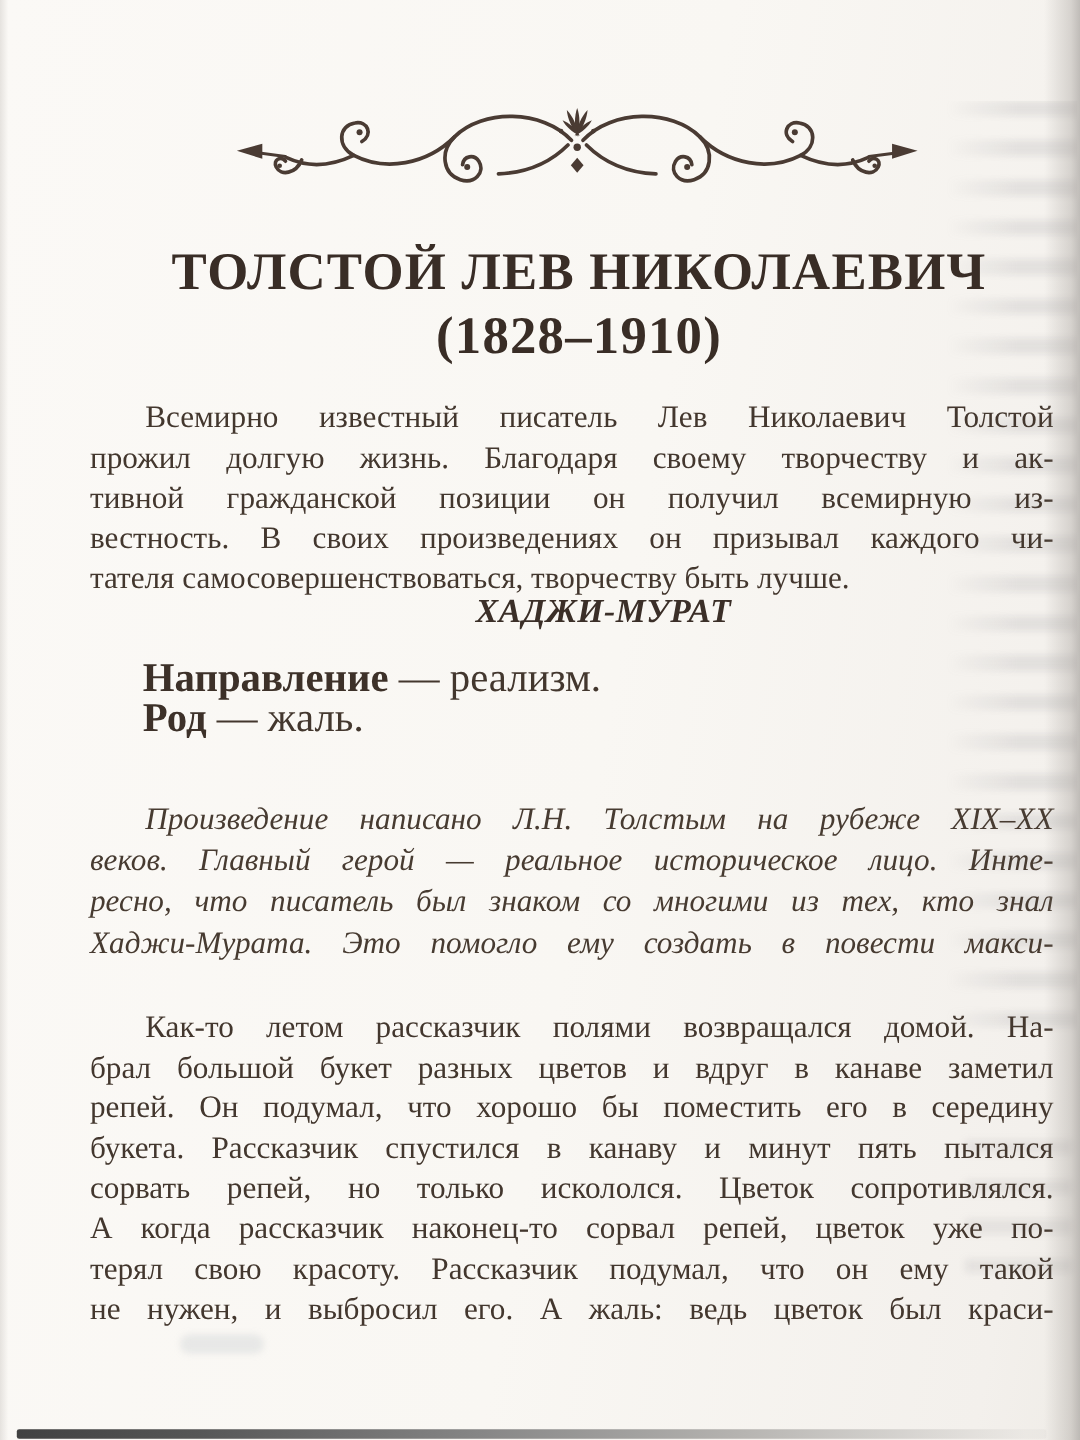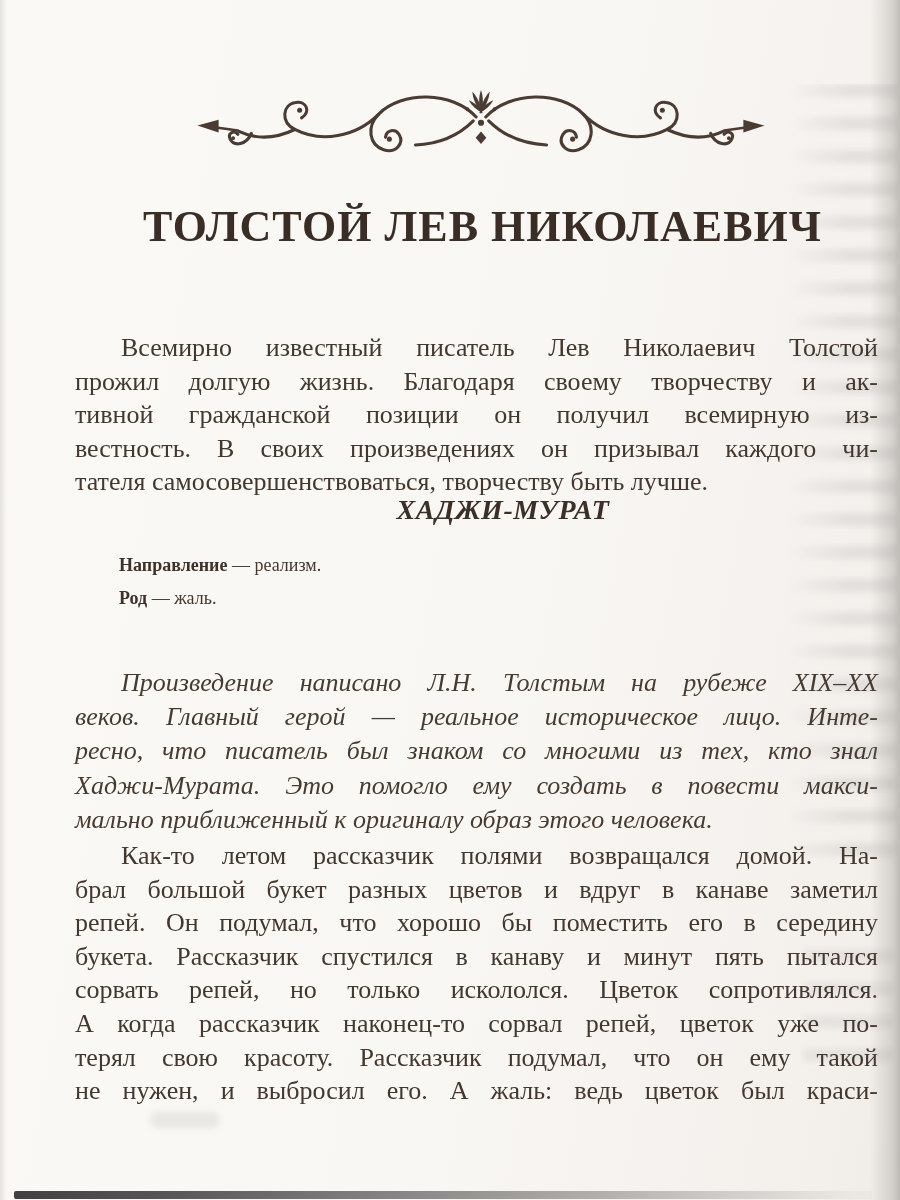--- a/index.html
+++ b/index.html
@@ -117,6 +117,7 @@
 
   <h1 class="title">
     <span>ТОЛСТОЙ ЛЕВ НИКОЛАЕВИЧ</span>
+    <span>(1828–1910)</span>
   </h1>
 
   <div class="para intro">

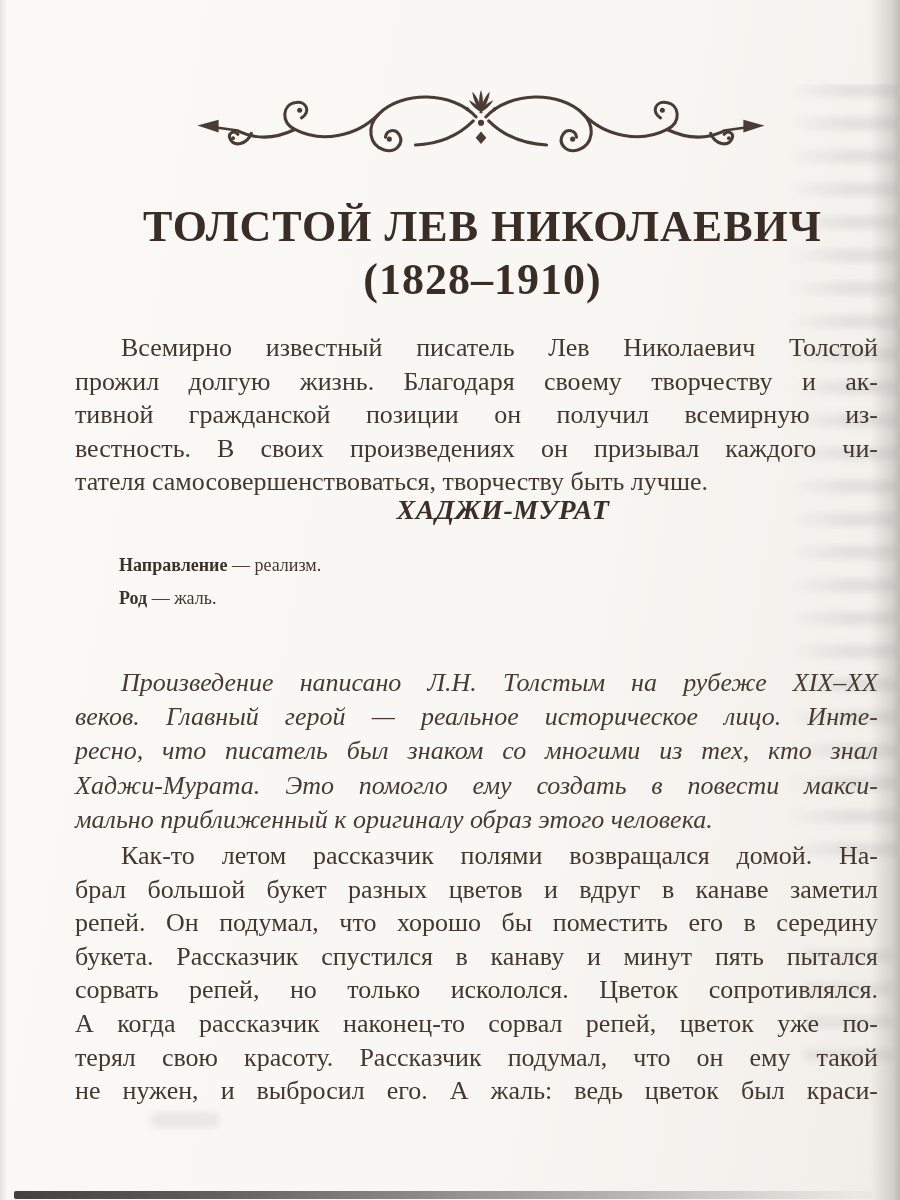--- a/index.html
+++ b/index.html
@@ -69,7 +69,7 @@
     letter-spacing:0.5px; color:#3b2f28;
   }
   
-  .terms { position:absolute; left:119px; top:549px; font-size:18px; }
+  .terms { position:absolute; left:119px; top:549px; font-size:34px; }
   .term-row { line-height:33px; }
   .term-row b { font-weight:bold; color:#3d3129; }
 </style>

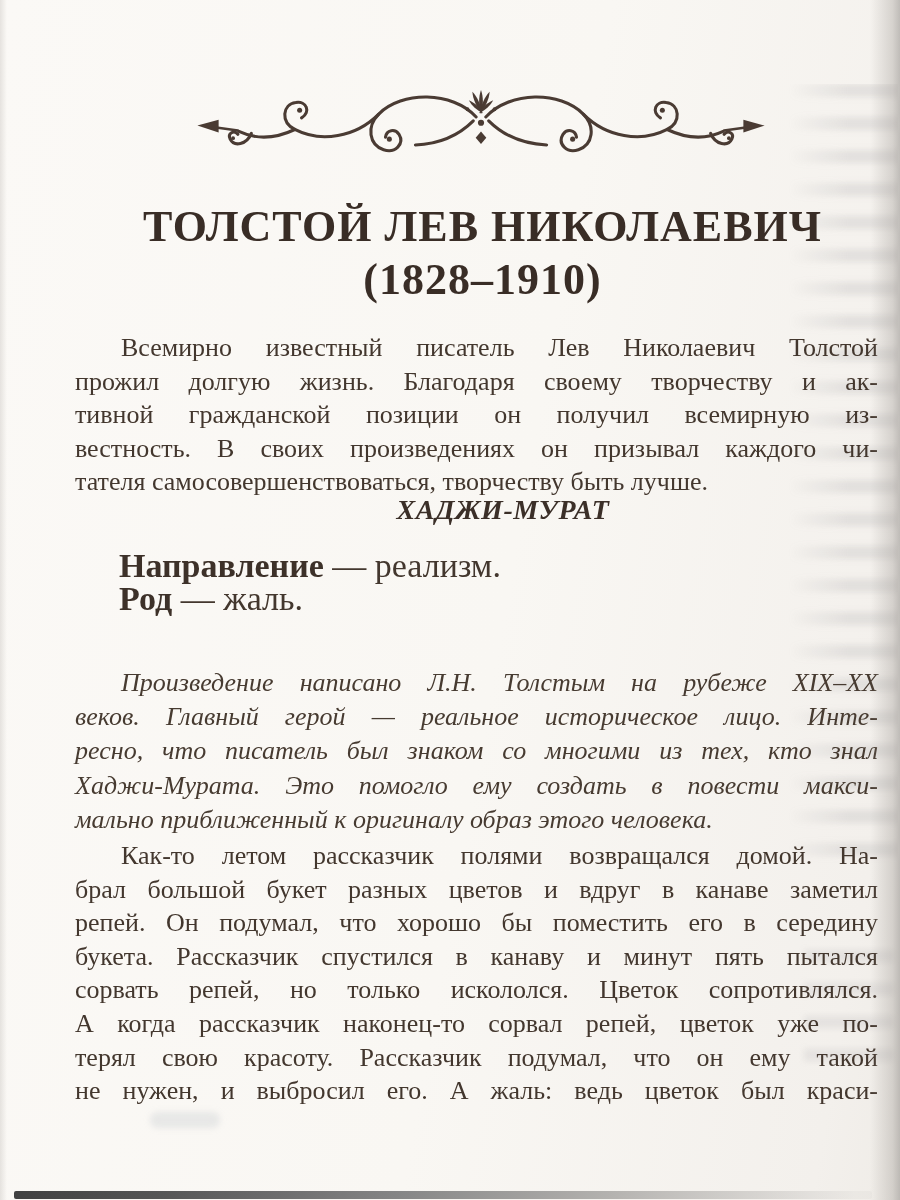--- a/index.html
+++ b/index.html
@@ -144,7 +144,6 @@
       <div class="text-line">веков. Главный герой — реальное историческое лицо. Инте-</div>
       <div class="text-line">ресно, что писатель был знаком со многими из тех, кто знал</div>
       <div class="text-line">Хаджи-Мурата. Это помогло ему создать в повести макси-</div>
-      <div class="text-line endline">мально приближенный к оригиналу образ этого человека.</div>
     </div>
 
   <div class="para summary">

